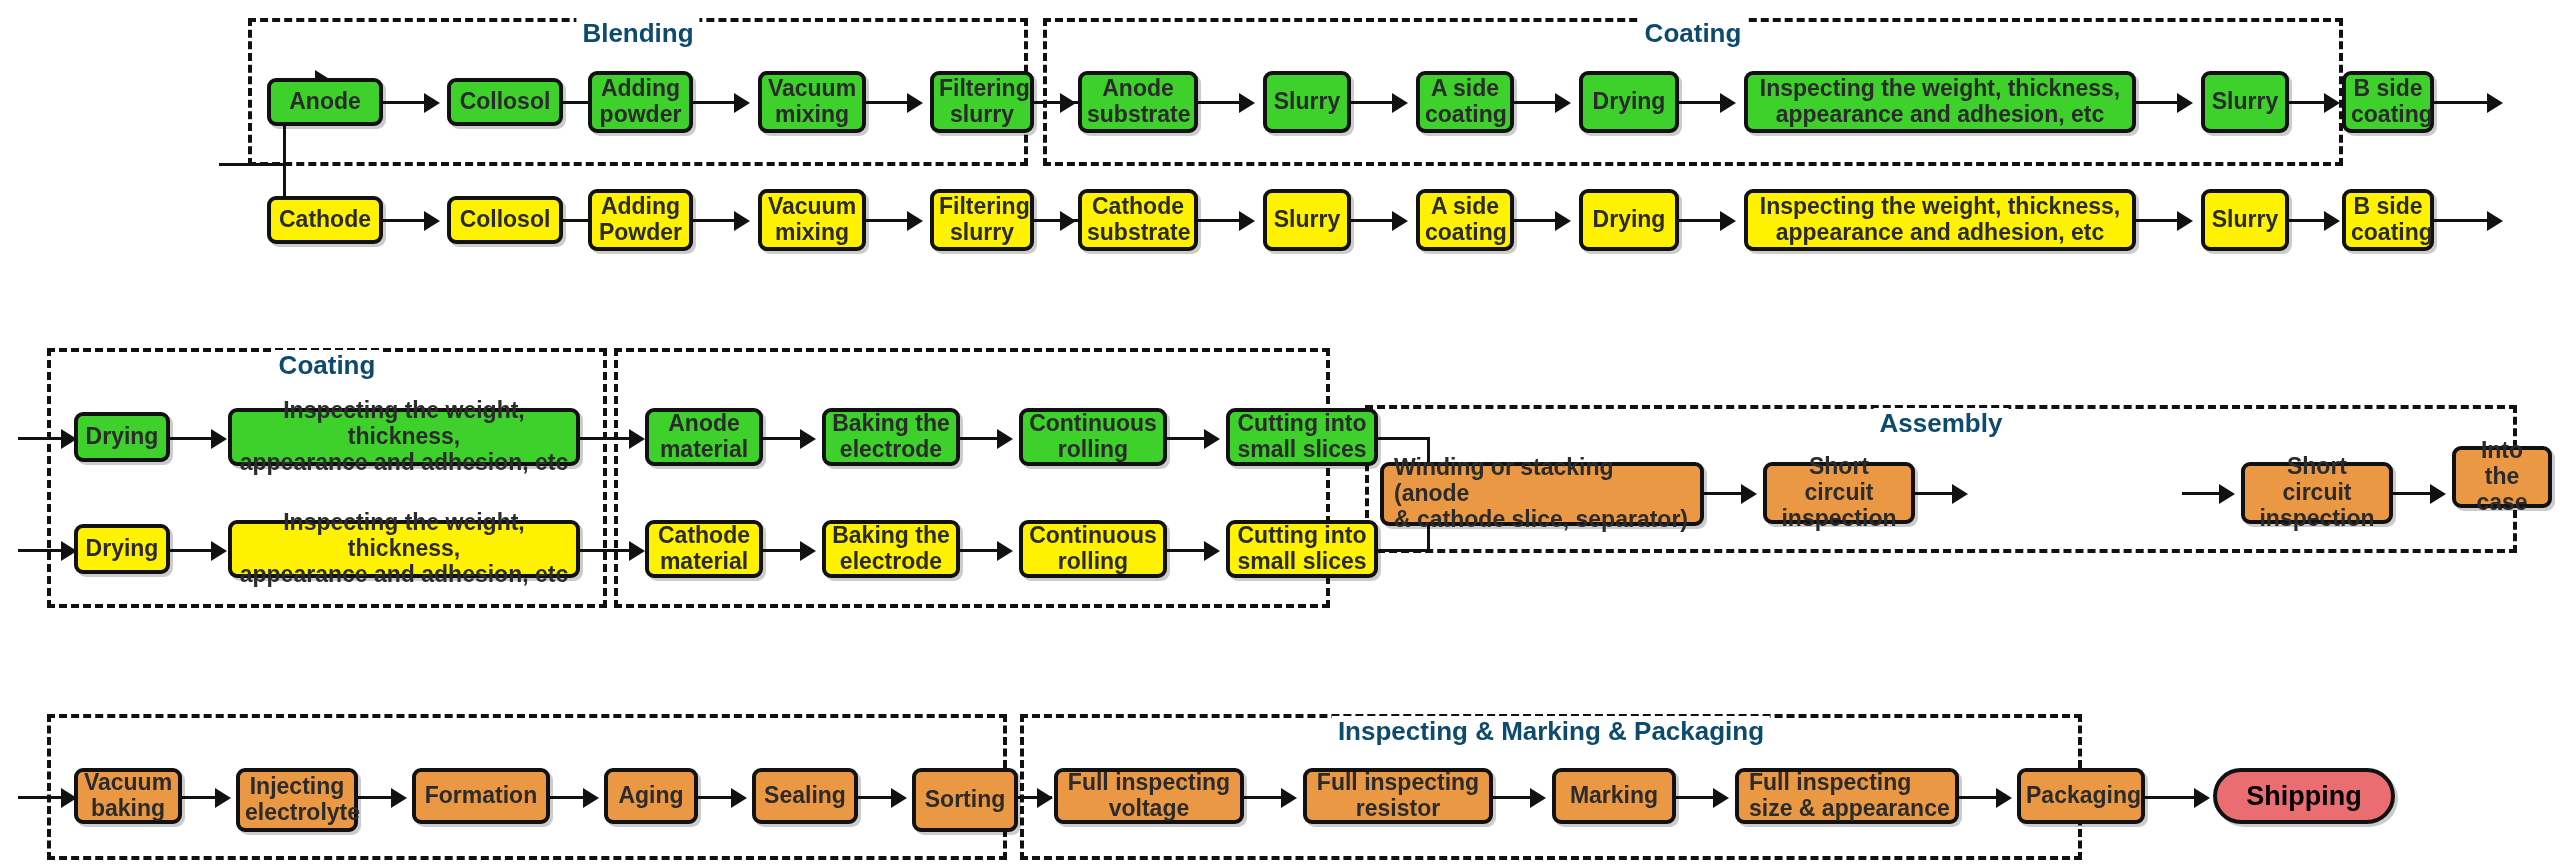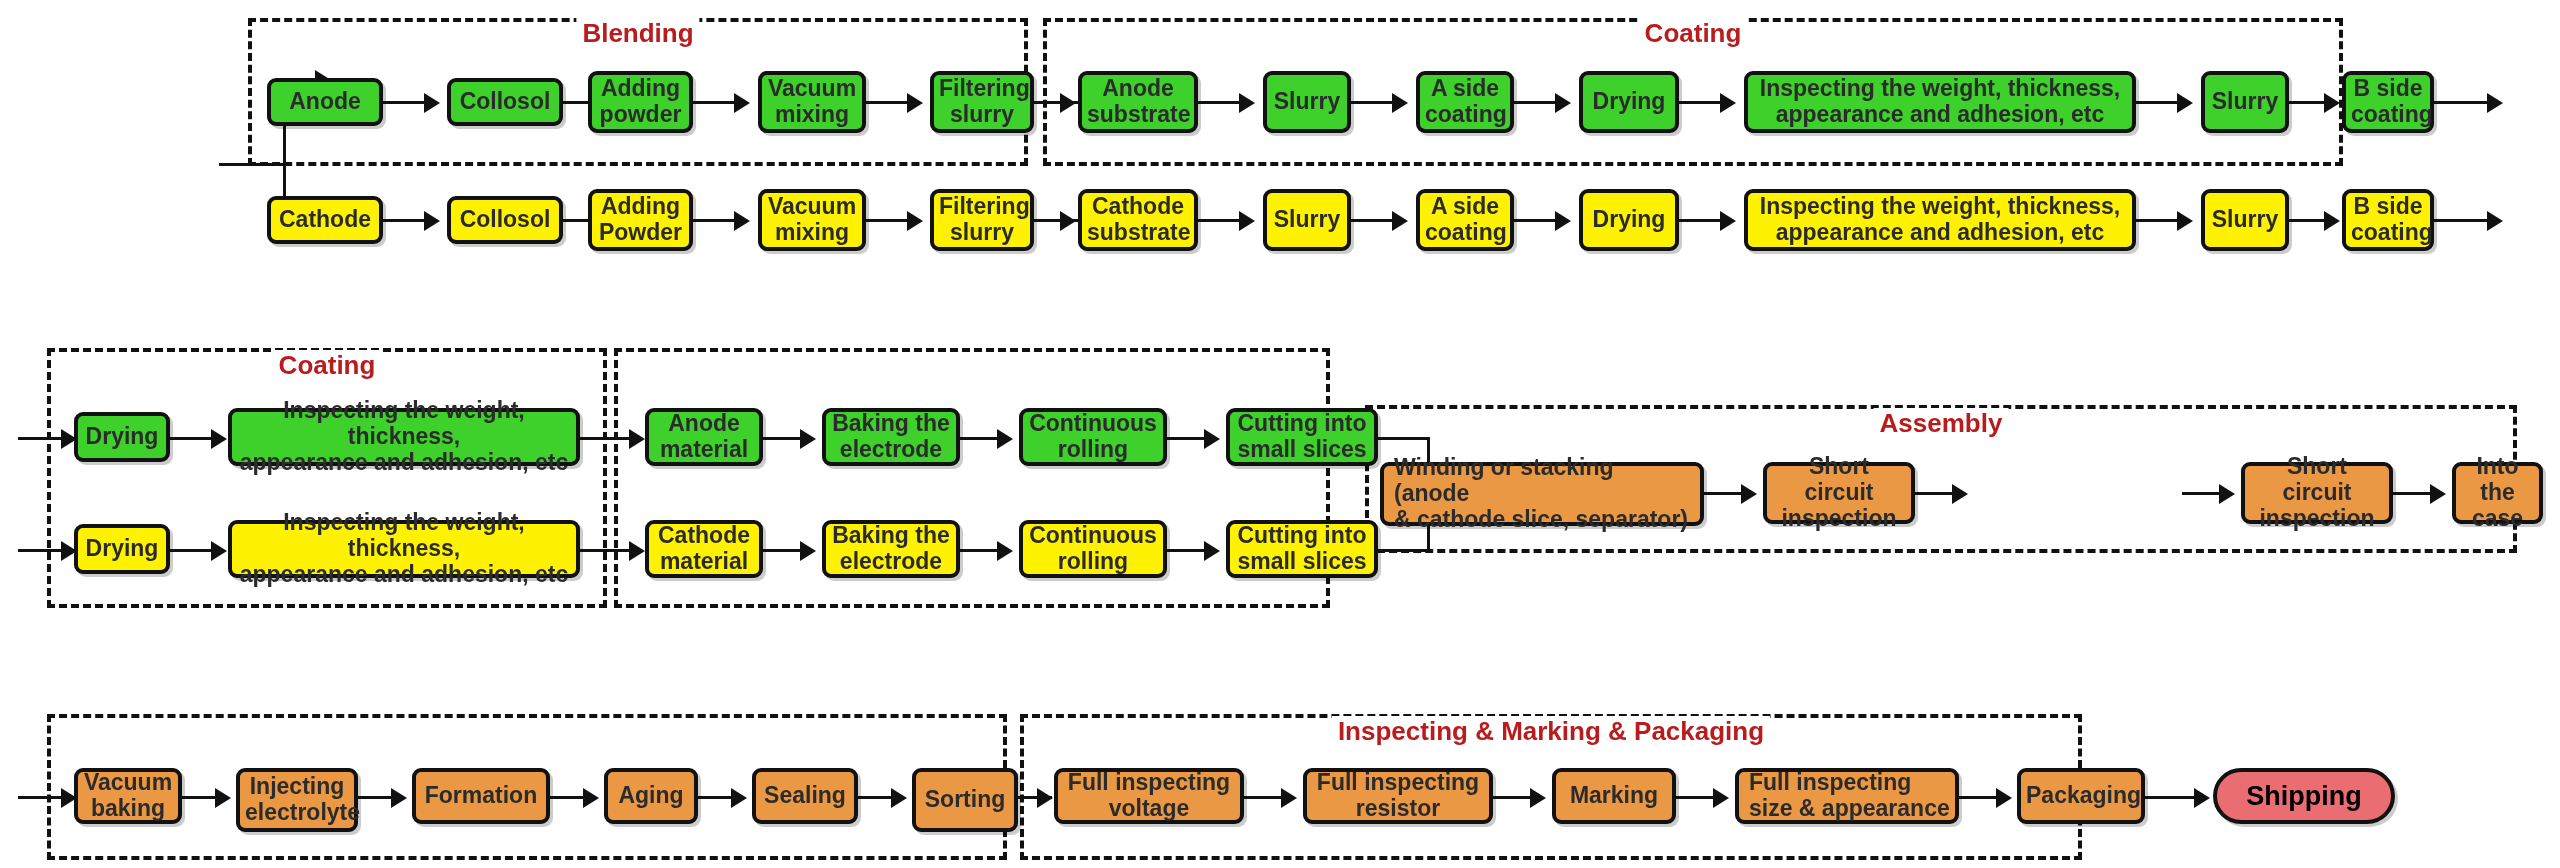--- a/index.html
+++ b/index.html
@@ -21,7 +21,7 @@
     position:absolute;
     font-size:26px;
     font-weight:700;
-    color:#b91c1c;
+    color:#0c4a6e;
     text-align:center;
     white-space:nowrap;
     transform:translateX(-50%);

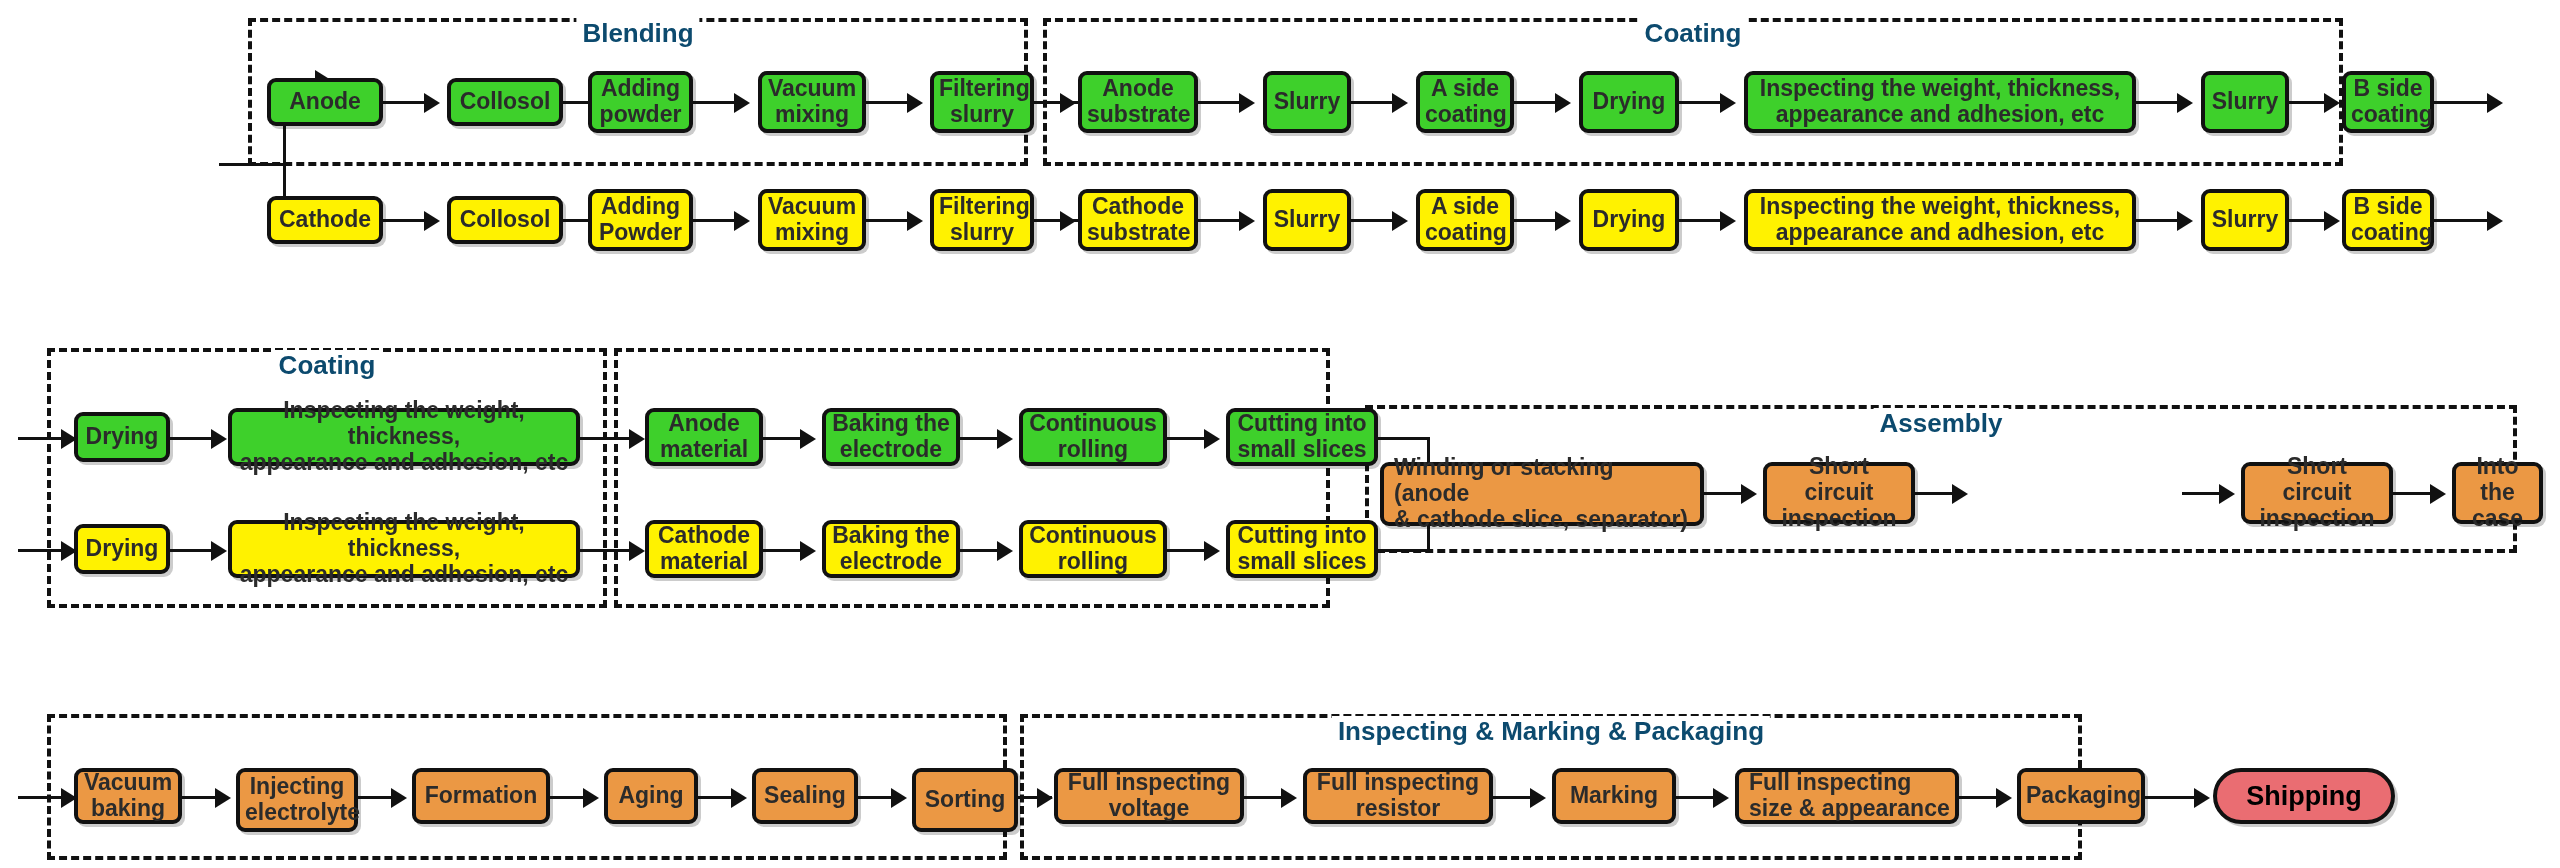--- a/index.html
+++ b/index.html
@@ -306,7 +306,7 @@
     </div>
   <div class="ln h" style="left:2393px;top:492px;width:42px;"></div>
     <div class="arw" style="left:2430px;top:484px;"></div>
-  <div class="node orange" style="left:2452px;top:462px;width:91px;height:62px;font-size:23px;">
+  <div class="node orange" style="left:2452px;top:446px;width:100px;height:62px;font-size:23px;">
       <span>Into the<br>case</span>
     </div>
 

